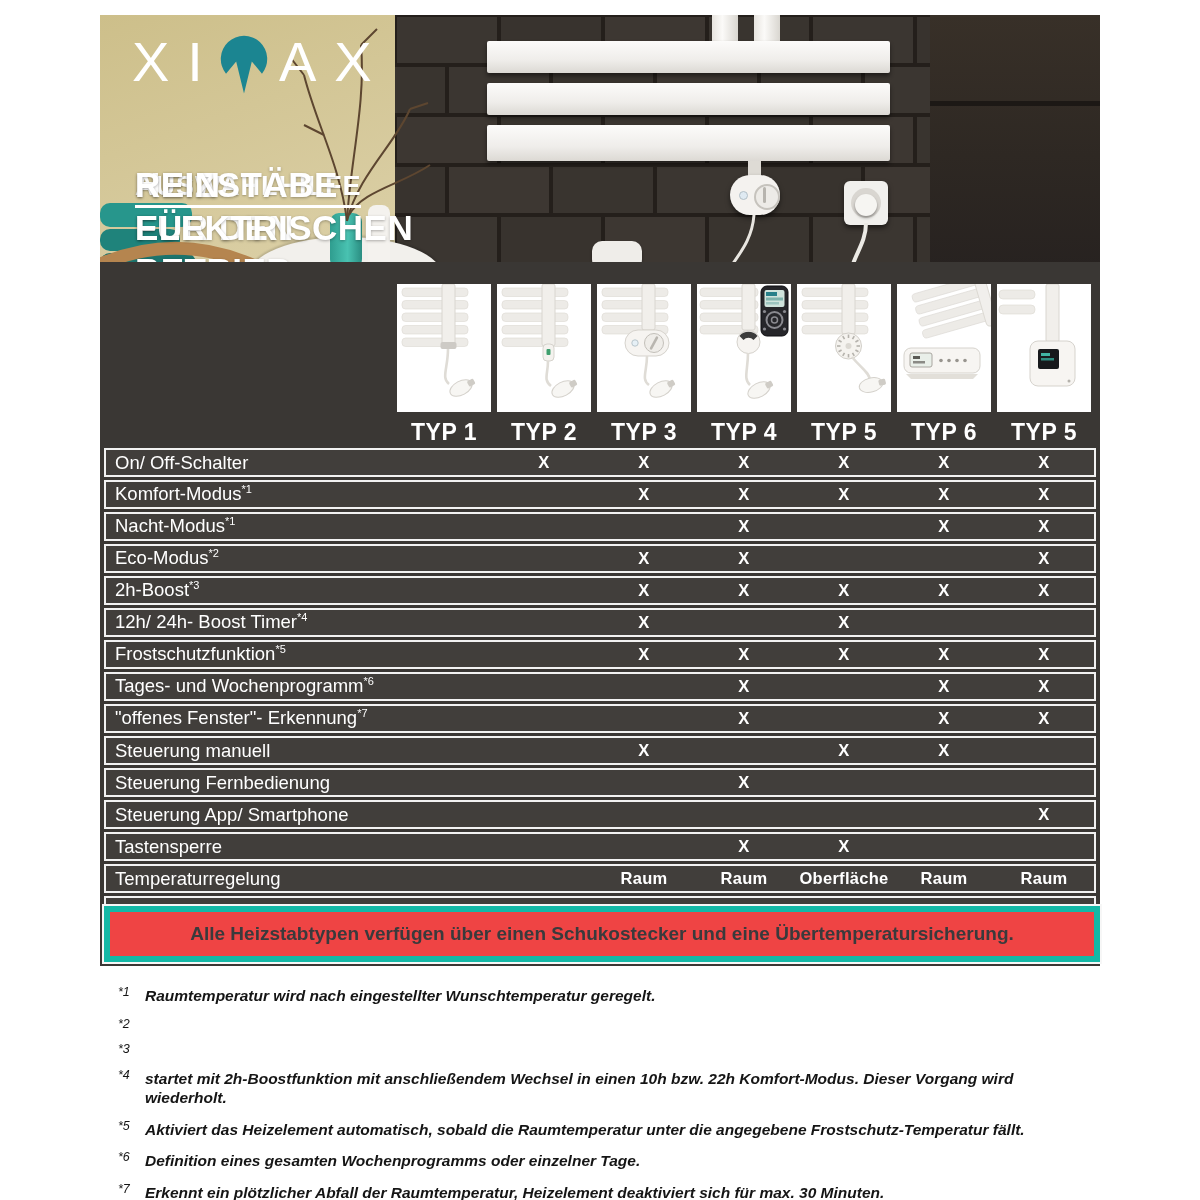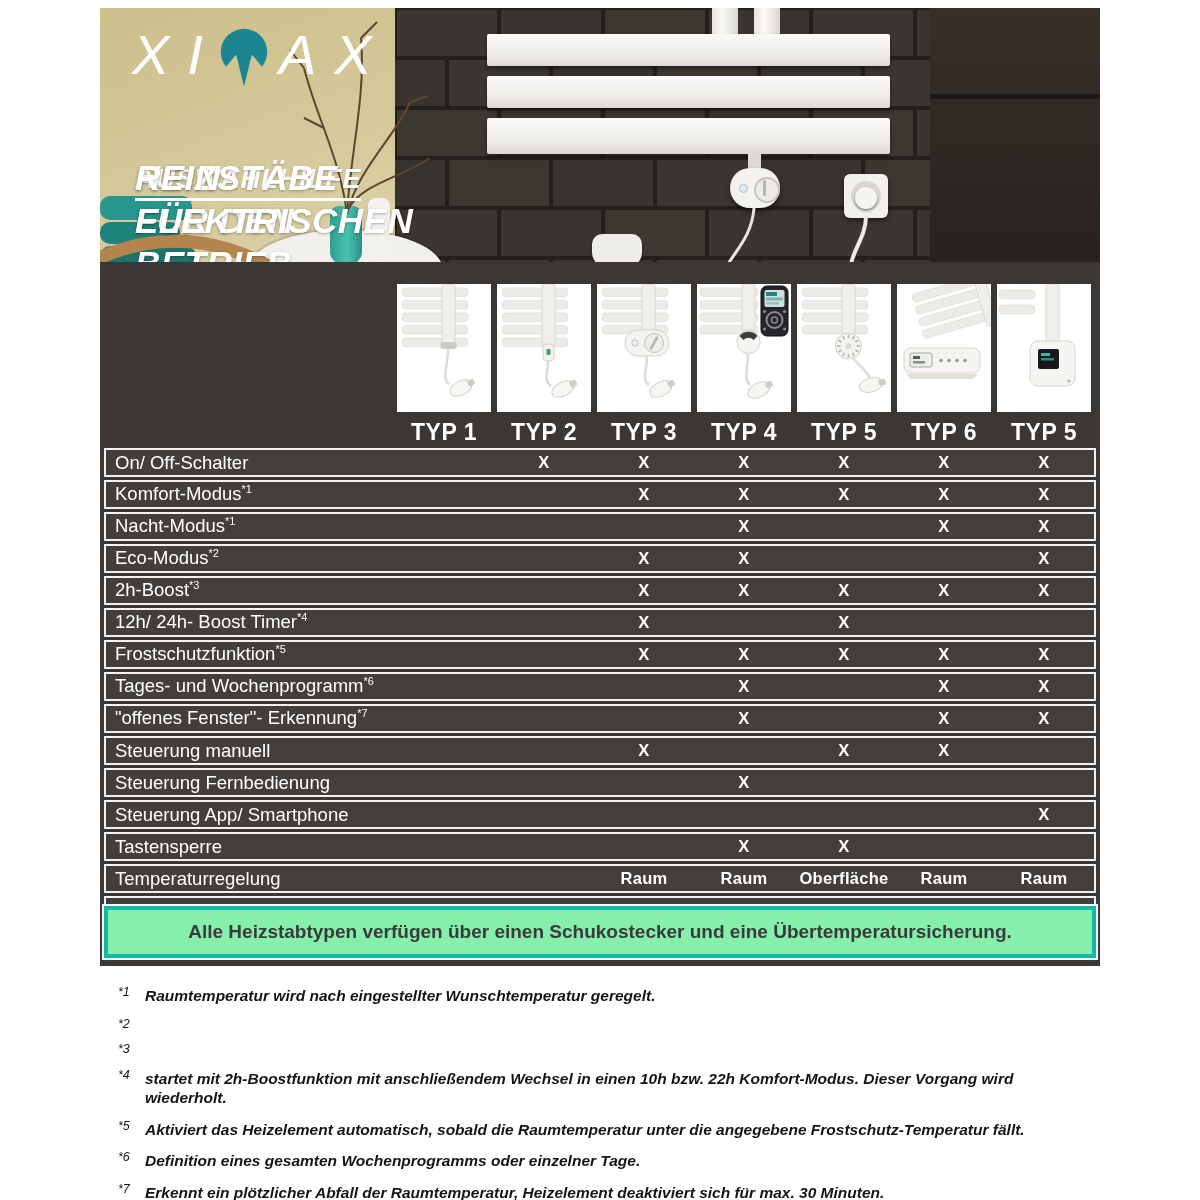--- a/index.html
+++ b/index.html
@@ -6,8 +6,8 @@
   body{width:1200px;height:1200px;position:relative;font-family:"Liberation Sans",sans-serif;overflow:hidden;}
 
   
-  .hero{position:absolute;left:100px;top:8px;width:1000px;height:280px;overflow:hidden;
-        background:linear-gradient(160deg,#cdbf8a 0%,#d9cda2 45%,#e9e2c5 100%);font-style:italic;}
+  .hero{position:absolute;left:100px;top:15px;width:1000px;height:280px;overflow:hidden;
+        background:linear-gradient(160deg,#cdbf8a 0%,#d9cda2 45%,#e9e2c5 100%);}
   .hero *{position:absolute;}
   .tilewall{left:295px;top:0;width:535px;height:256px;}
   .cabinet{left:830px;top:0;width:170px;height:256px;

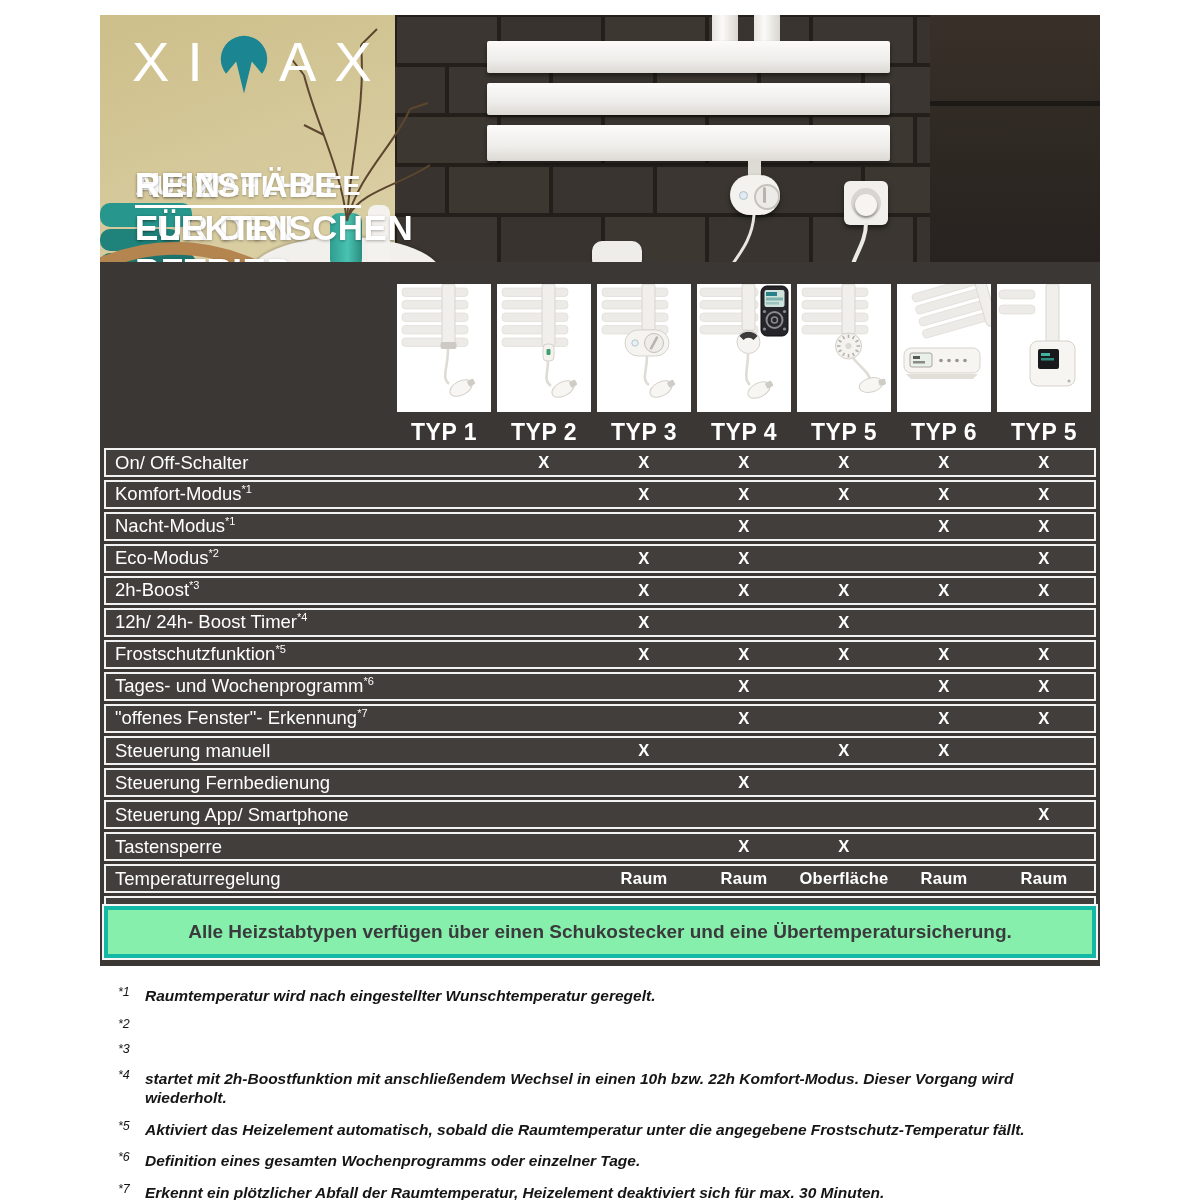--- a/index.html
+++ b/index.html
@@ -55,8 +55,8 @@
   .mlabel sup{font-size:11px;}
   .mcell{width:100px;text-align:center;font-weight:bold;font-size:16.5px;color:#fff;letter-spacing:.3px;}
 
-  .banner{position:absolute;left:4px;top:644px;width:984px;height:44px;background:#86efac;
-          border:4px solid #14b8a6;box-shadow:0 0 0 2px #f7f7f7;
+  .banner{position:absolute;left:4px;top:644px;width:984px;height:44px;background:#ef4444;
+          border:6px solid #14b8a6;box-shadow:0 0 0 2px #f7f7f7;
           display:flex;align-items:center;justify-content:center;
           font-weight:bold;font-size:19px;color:#3a3a3c;}
 

